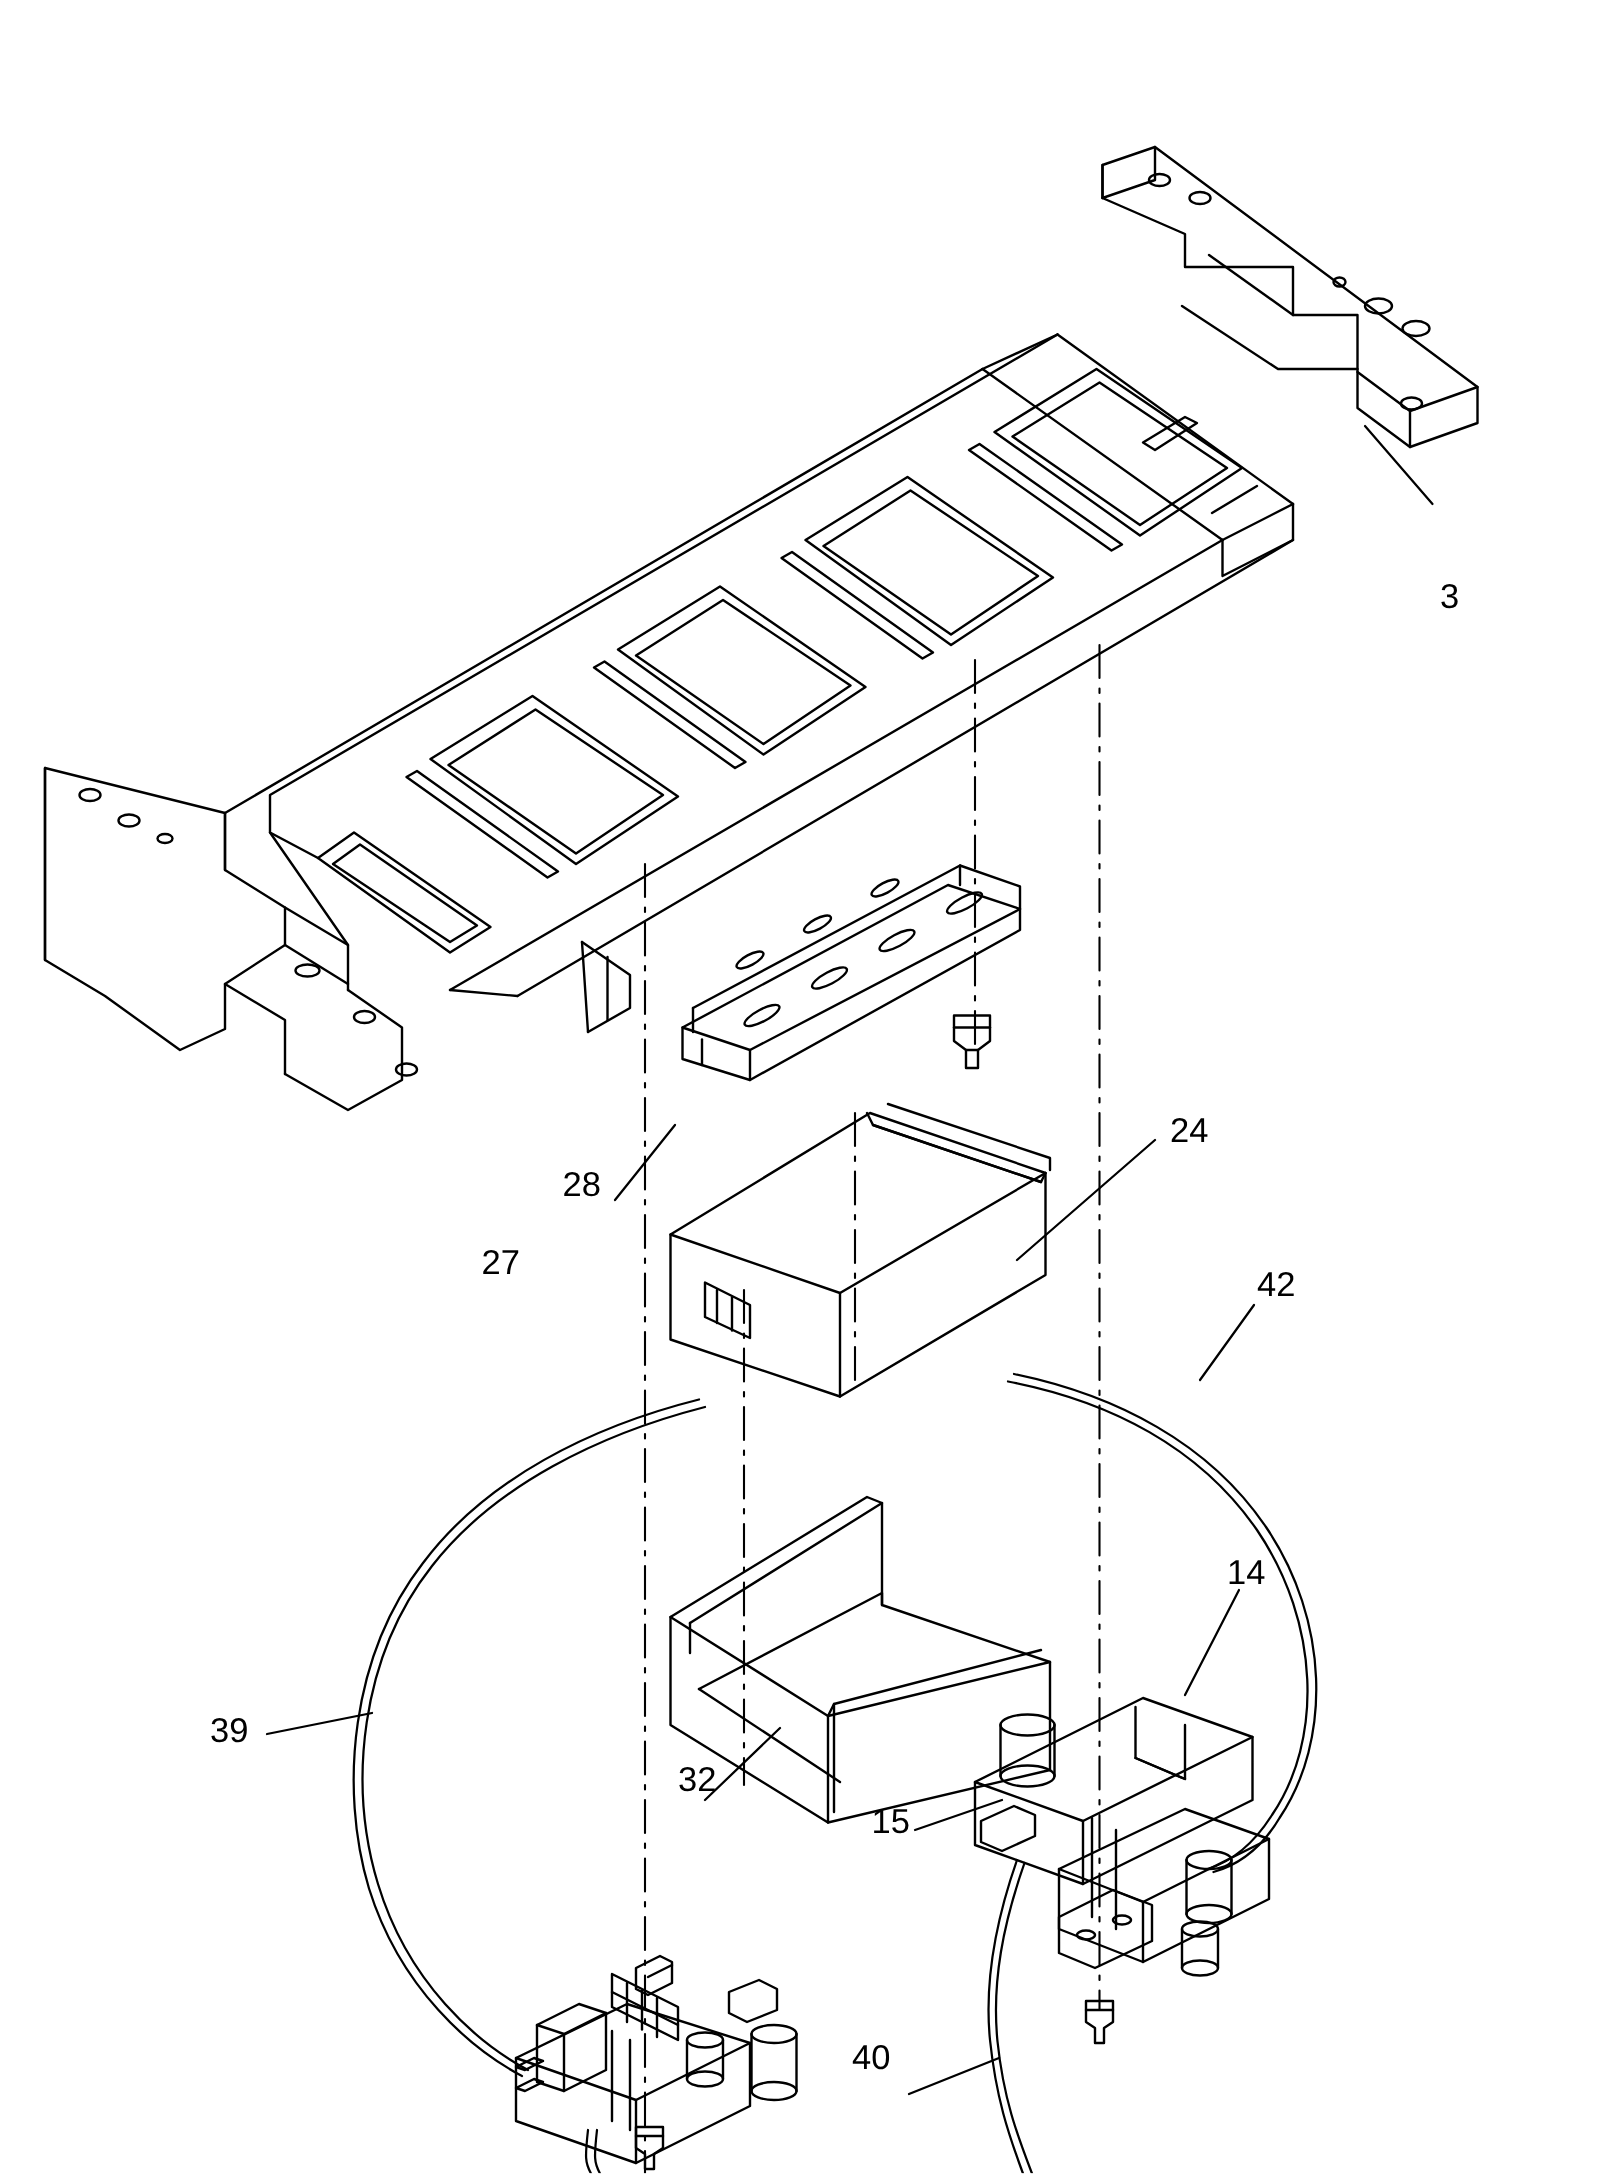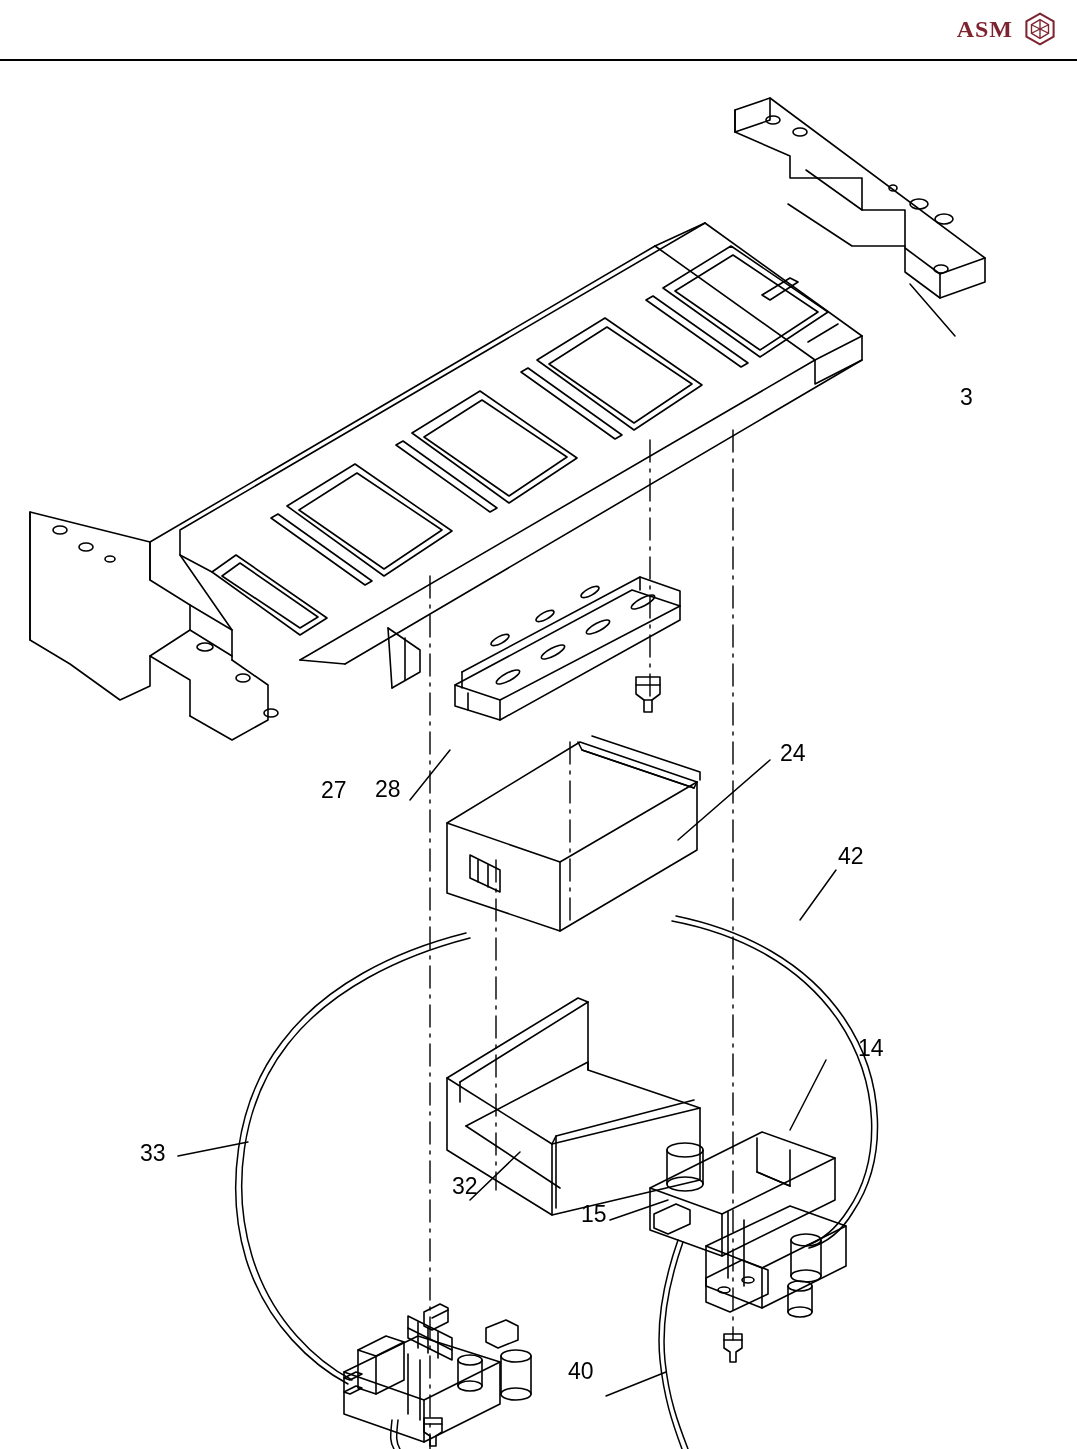--- a/index.html
+++ b/index.html
@@ -80,19 +80,6 @@
 
 <div id="page">
 
-  <div id="header">
-    <div id="brand">
-      <span id="brand-text">ASM</span>
-      <svg id="brand-mark" viewBox="0 0 40 40">
-        <polygon points="20,2 36,11 36,29 20,38 4,29 4,11" fill="none" stroke="#7d2430" stroke-width="2.4"></polygon>
-        <polygon points="20,9 30,15 30,25 20,31 10,25 10,15" fill="none" stroke="#7d2430" stroke-width="1.6"></polygon>
-        <line x1="10" y1="15" x2="30" y2="25" stroke="#7d2430" stroke-width="1.6"></line>
-        <line x1="30" y1="15" x2="10" y2="25" stroke="#7d2430" stroke-width="1.6"></line>
-        <line x1="20" y1="9" x2="20" y2="31" stroke="#7d2430" stroke-width="1.6"></line>
-      </svg>
-    </div>
-    <div id="header-rule"></div>
-  </div>
 
   <div id="drawing">
     <svg width="1077" height="1389" viewBox="0 0 1077 1389">

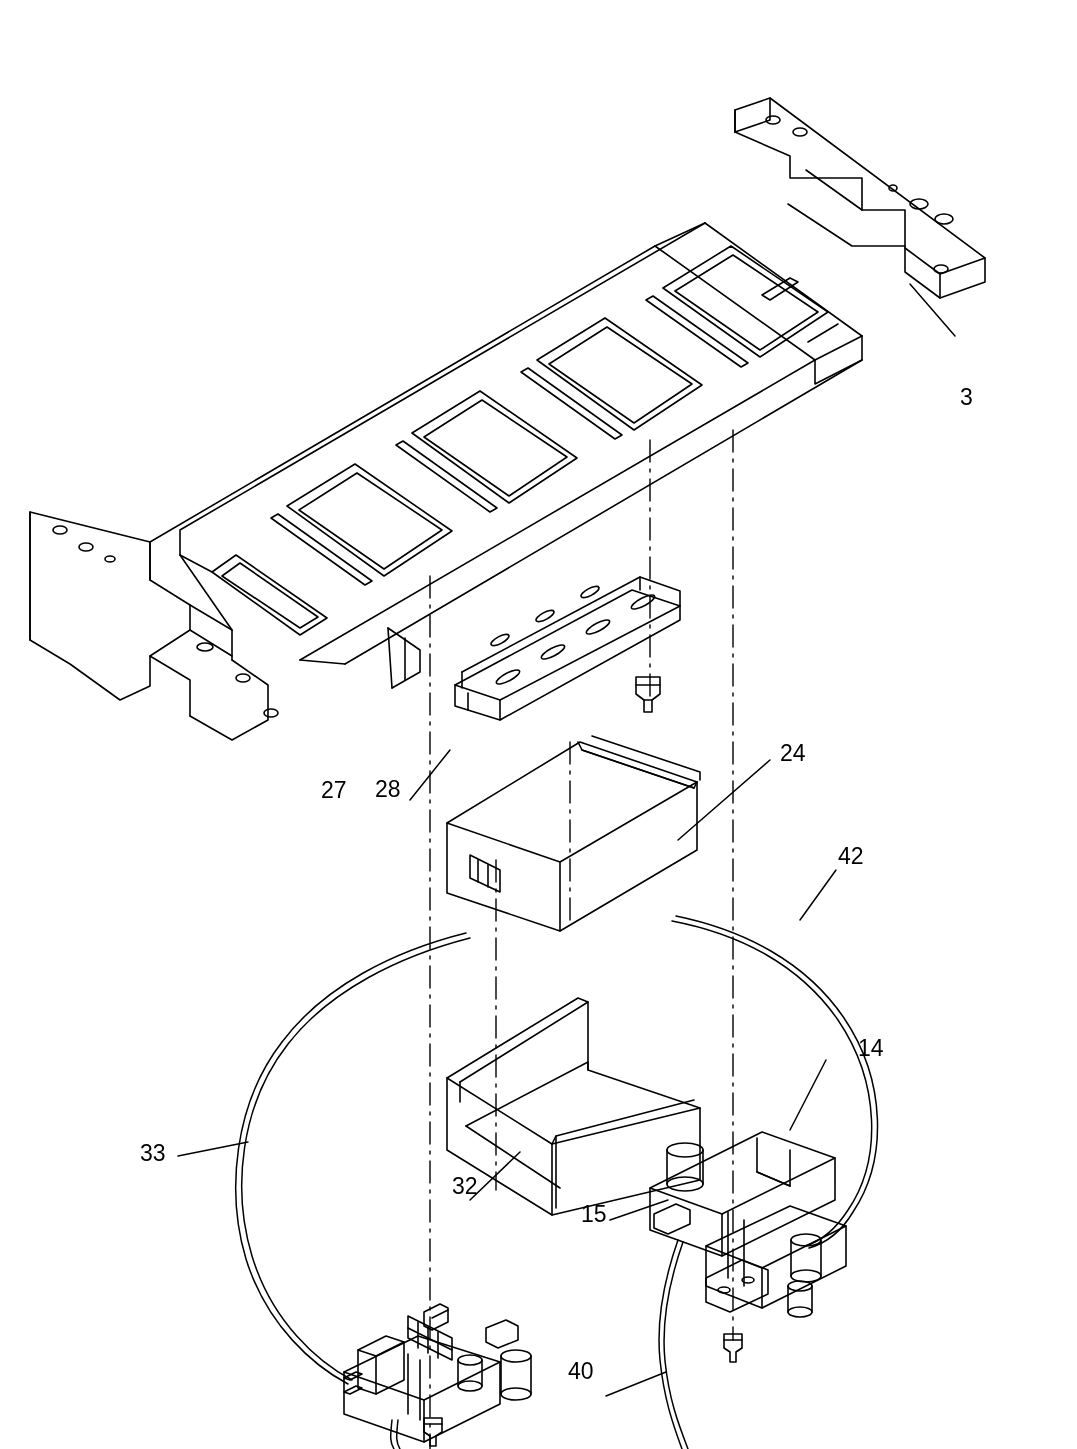--- a/index.html
+++ b/index.html
@@ -318,7 +318,7 @@
     </svg>
 
     <span class="callout" style="left:960px; top:326px;">3</span>
-    <span class="callout" style="left:321px; top:719px;">27</span>
+    <span class="callout" style="left:321px; top:770px;">27</span>
     <span class="callout" style="left:375px; top:718px;">28</span>
     <span class="callout" style="left:780px; top:682px;">24</span>
     <span class="callout" style="left:838px; top:785px;">42</span>

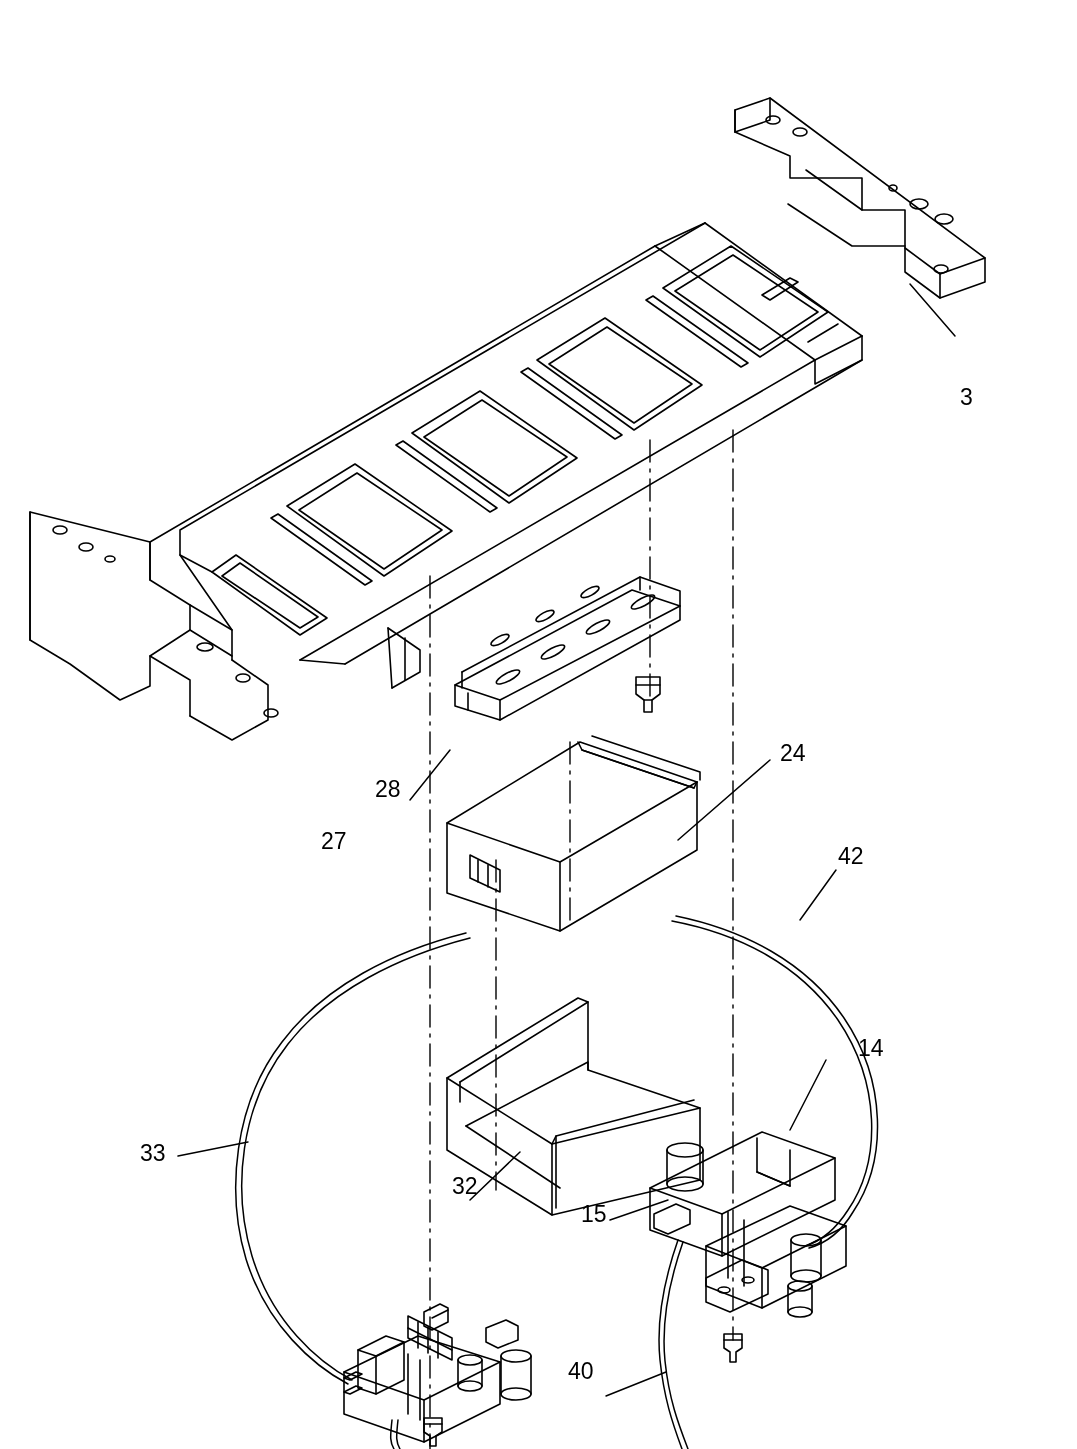--- a/index.html
+++ b/index.html
@@ -322,7 +322,7 @@
     <span class="callout" style="left:375px; top:718px;">28</span>
     <span class="callout" style="left:780px; top:682px;">24</span>
     <span class="callout" style="left:838px; top:785px;">42</span>
-    <span class="callout" style="left:818px; top:977px;margin-left:40px;">14</span>
+    <span class="callout" style="left:818px; top:977px;">14</span>
     <span class="callout" style="left:140px; top:1082px;">33</span>
     <span class="callout" style="left:452px; top:1115px;">32</span>
     <span class="callout" style="left:581px; top:1143px;">15</span>

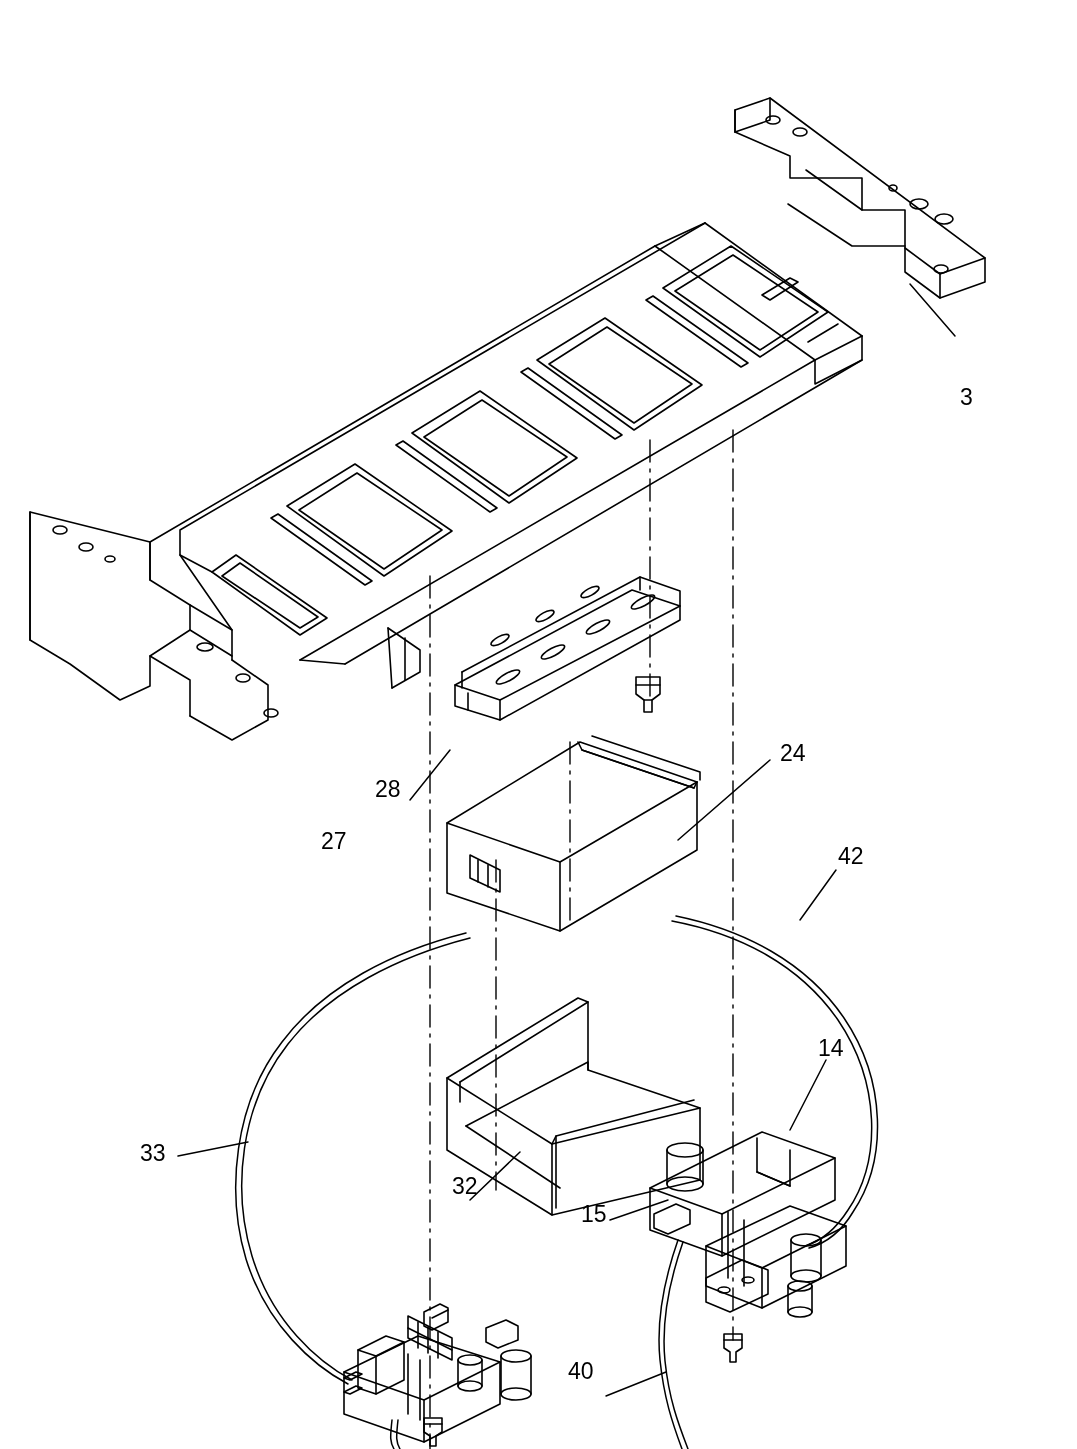--- a/index.html
+++ b/index.html
@@ -323,7 +323,7 @@
     <span class="callout" style="left:780px; top:682px;">24</span>
     <span class="callout" style="left:838px; top:785px;">42</span>
     <span class="callout" style="left:818px; top:977px;">14</span>
-    <span class="callout" style="left:140px; top:1082px;">33</span>
+    <span class="callout" style="left:140px; top:1082px;">39</span>
     <span class="callout" style="left:452px; top:1115px;">32</span>
     <span class="callout" style="left:581px; top:1143px;">15</span>
     <span class="callout" style="left:568px; top:1300px;">40</span>

